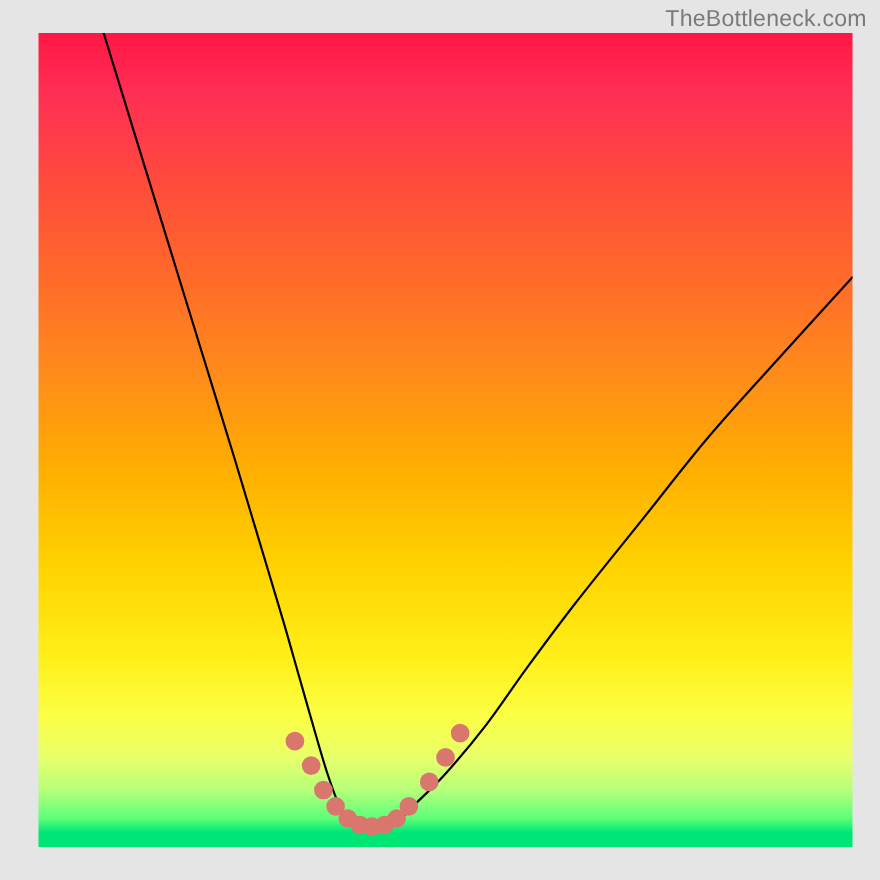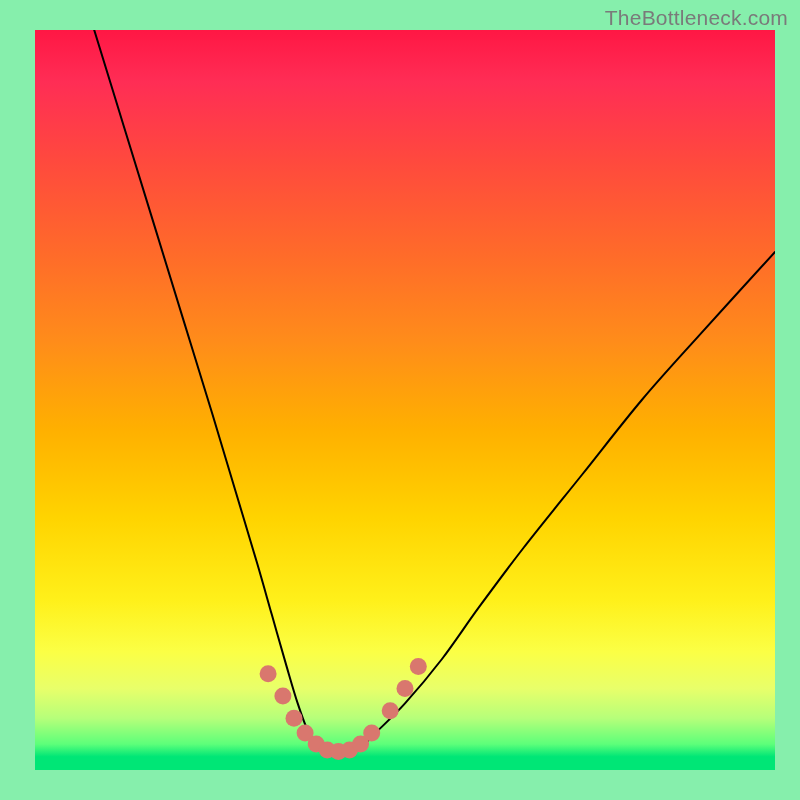--- a/index.html
+++ b/index.html
@@ -16,7 +16,7 @@
     left: 0; top: 0;
     width: 800px;
     height: 800px;
-    background: #86efac;
+    background: #e5e5e5;
   }
   .plot {
     position: absolute;

